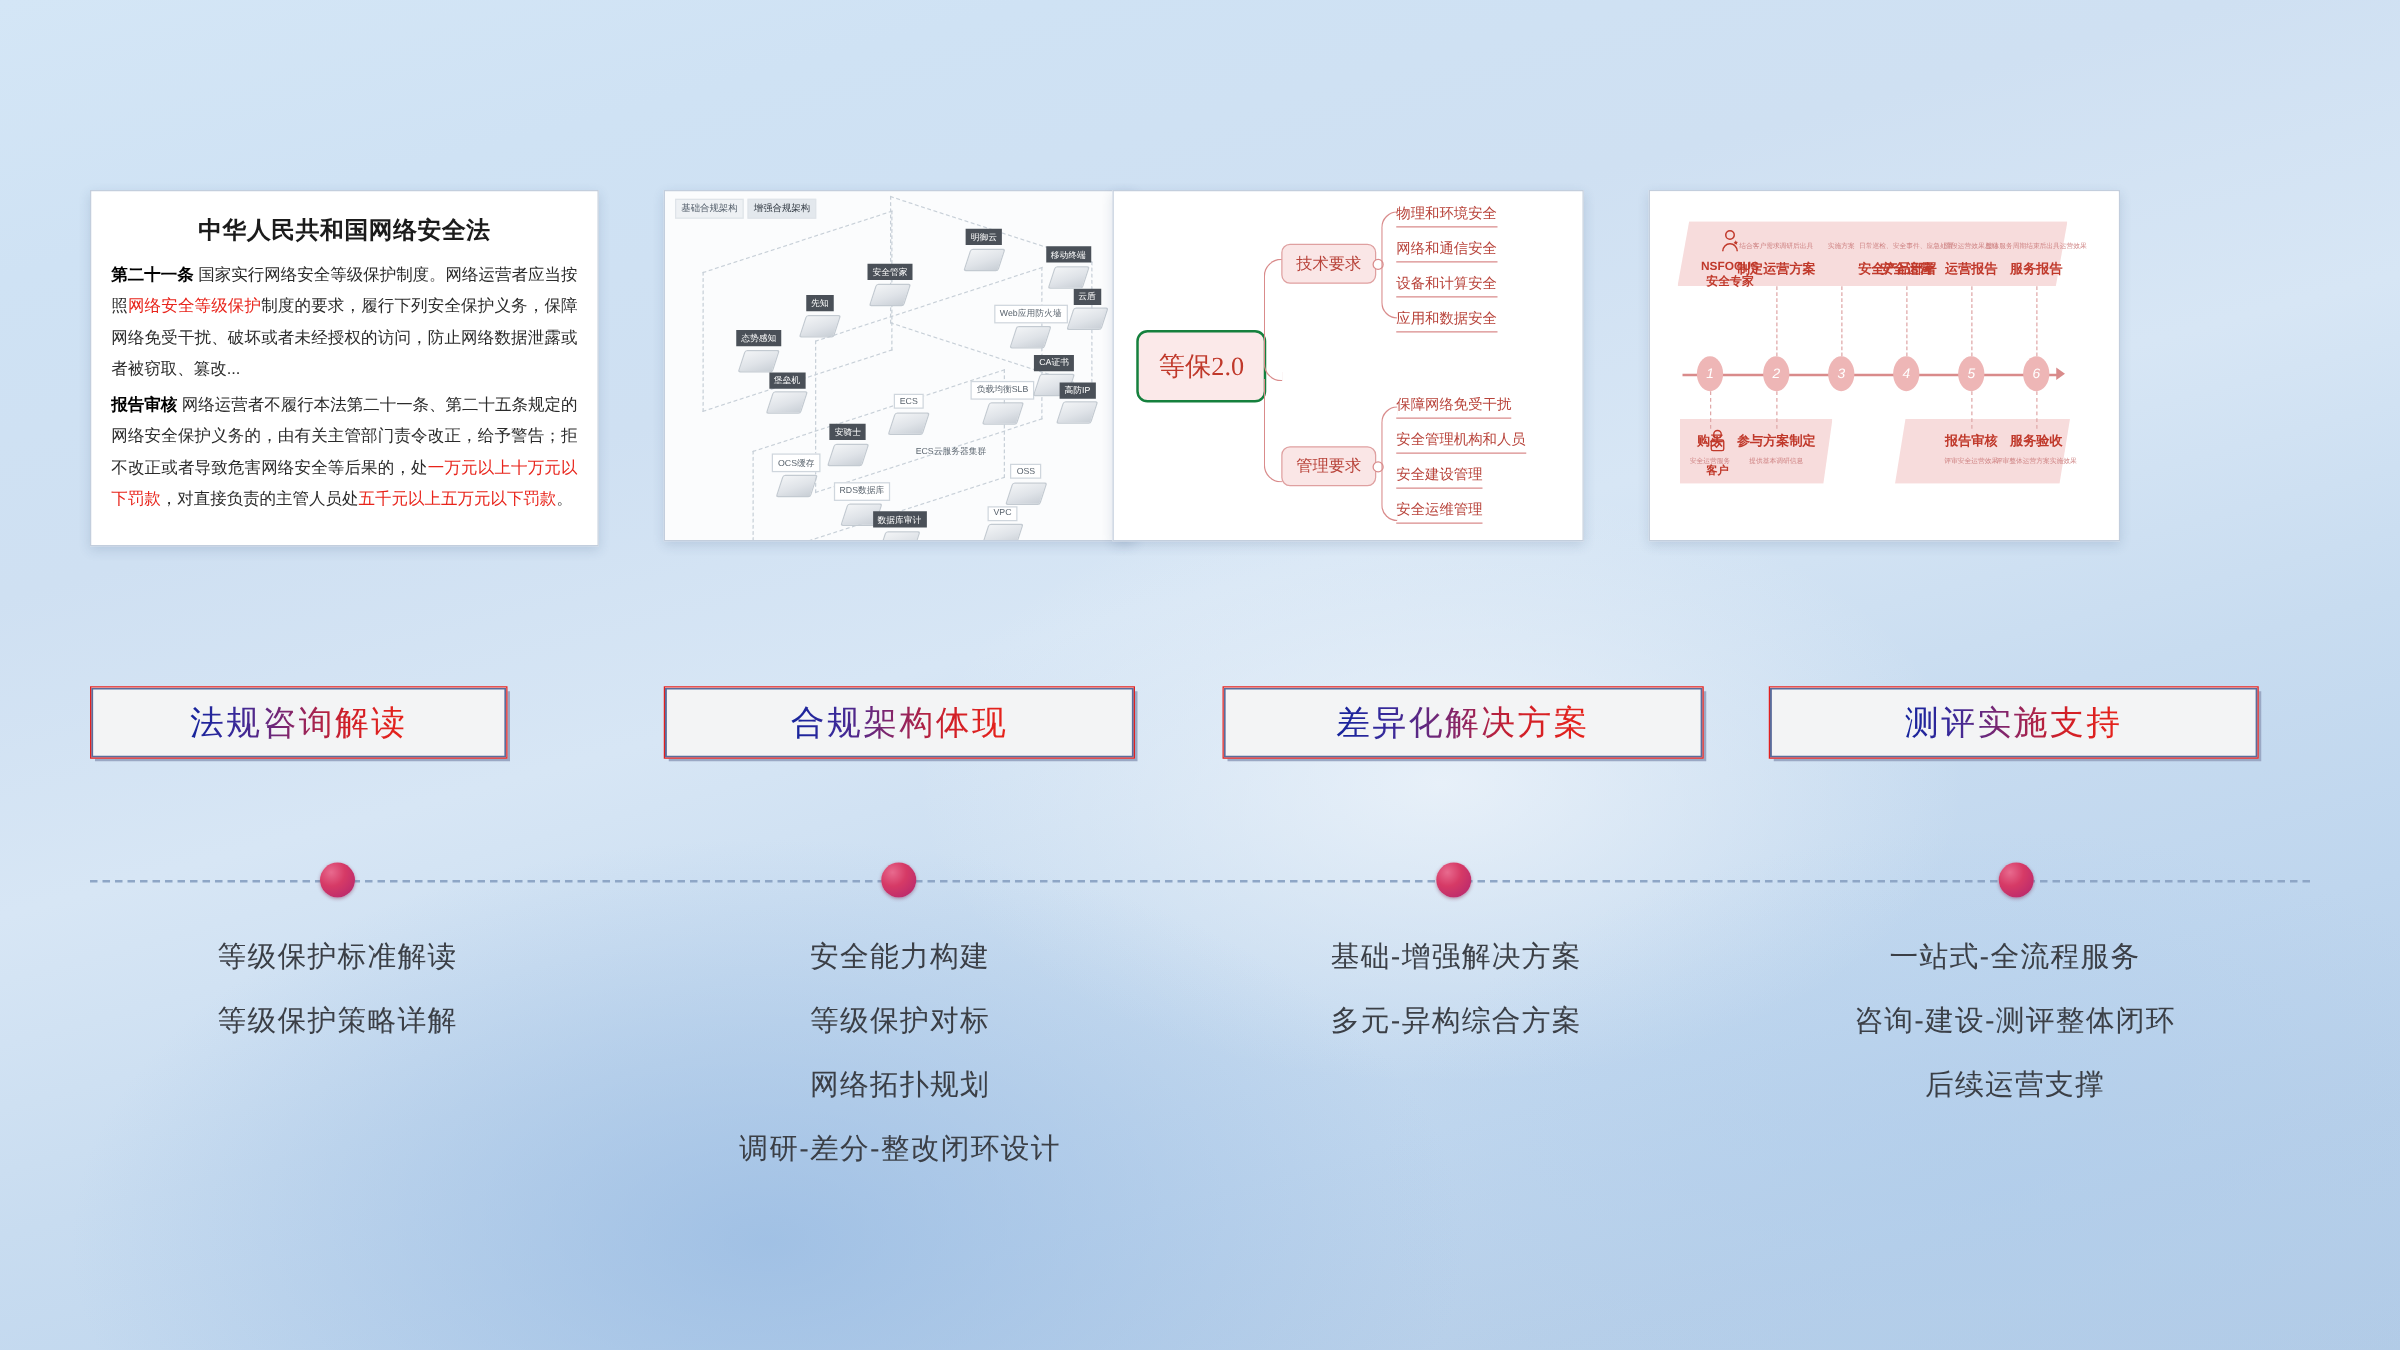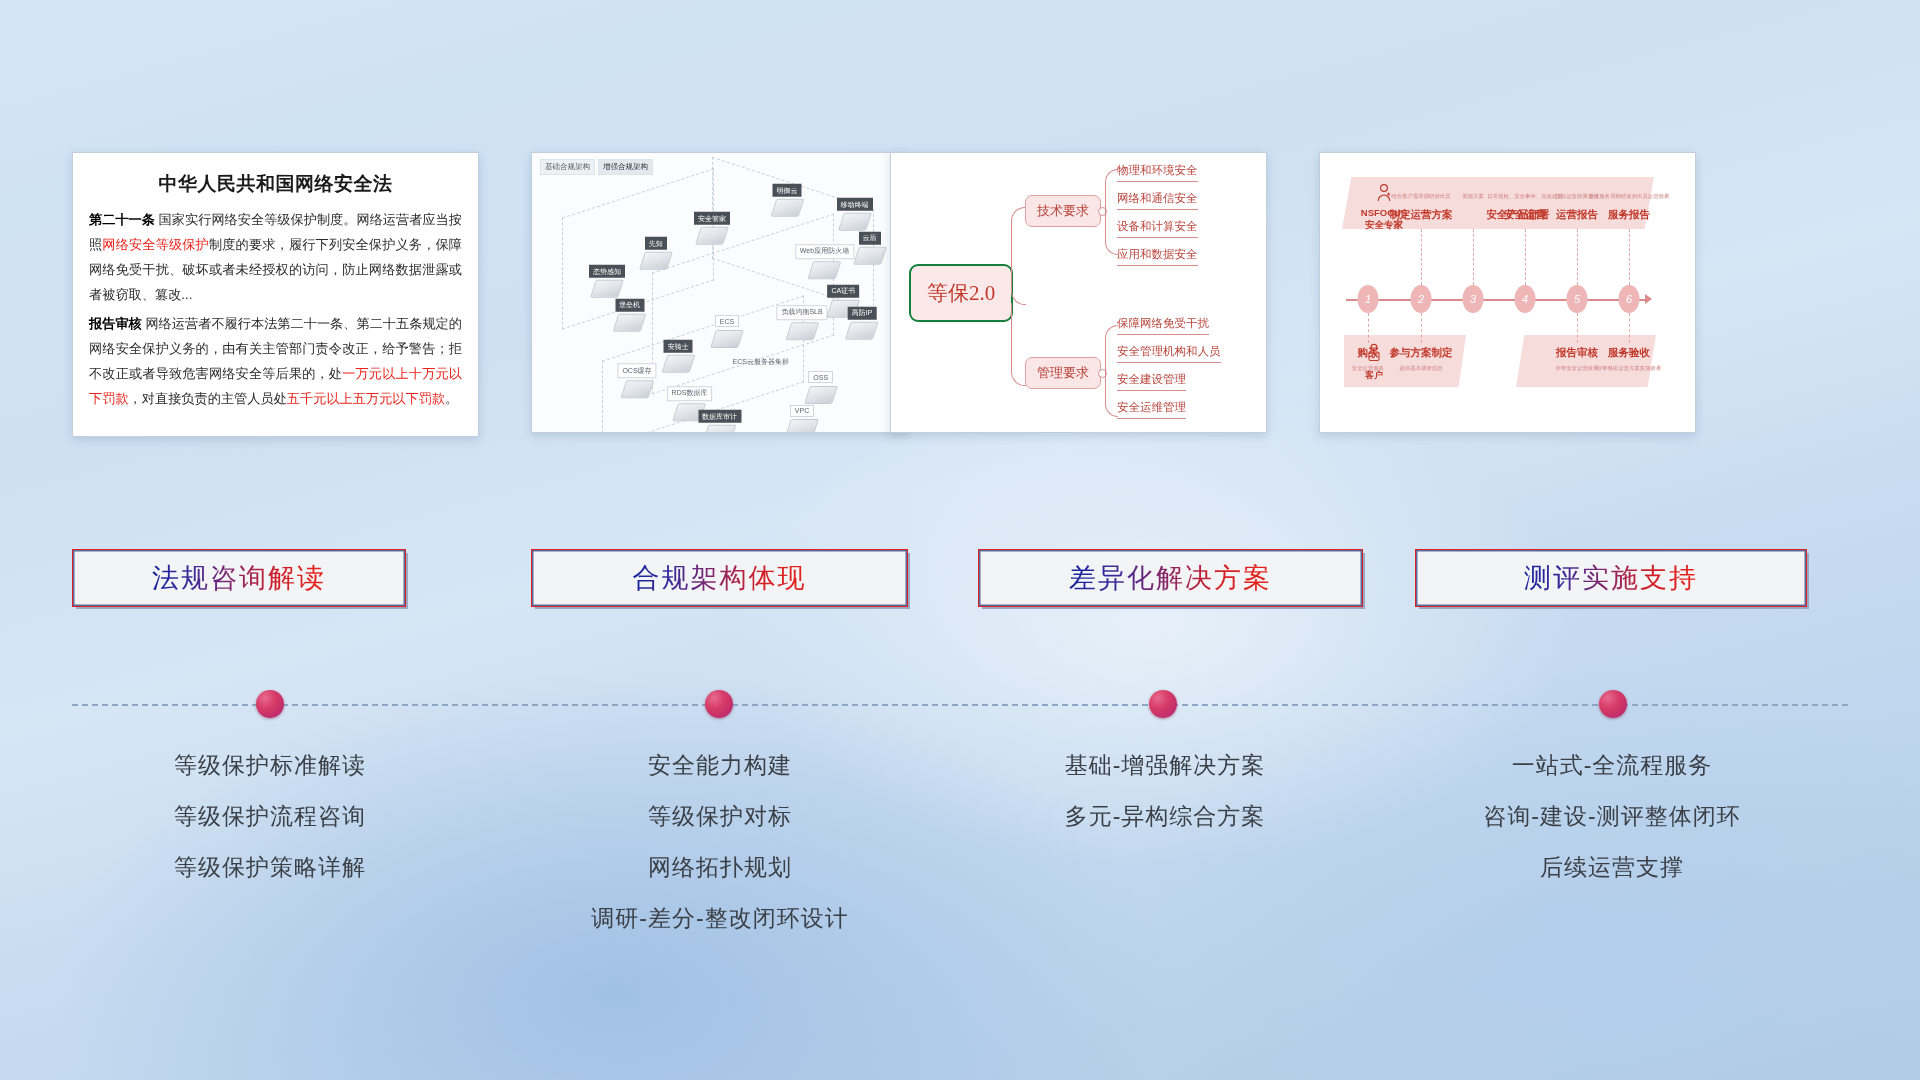--- a/index.html
+++ b/index.html
@@ -272,7 +272,6 @@
 <div class="lists">
   <div class="col" style="left:90px;width:360px;">
     <div class="li">等级保护标准解读</div>
-    <div class="li">等级保护流程咨询</div>
     <div class="li">等级保护策略详解</div>
   </div>
   <div class="col" style="left:540px;width:360px;">

